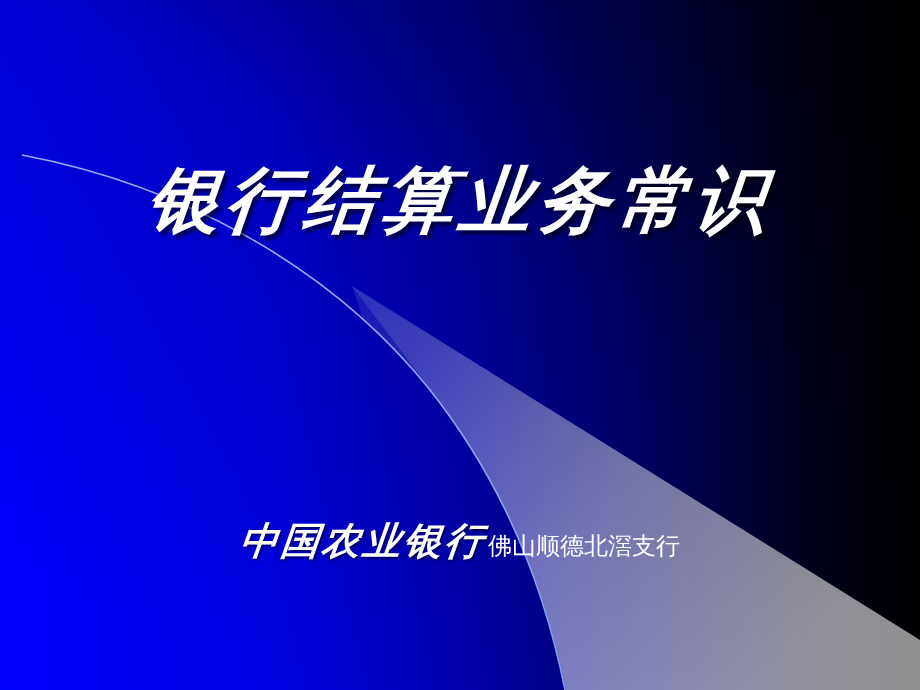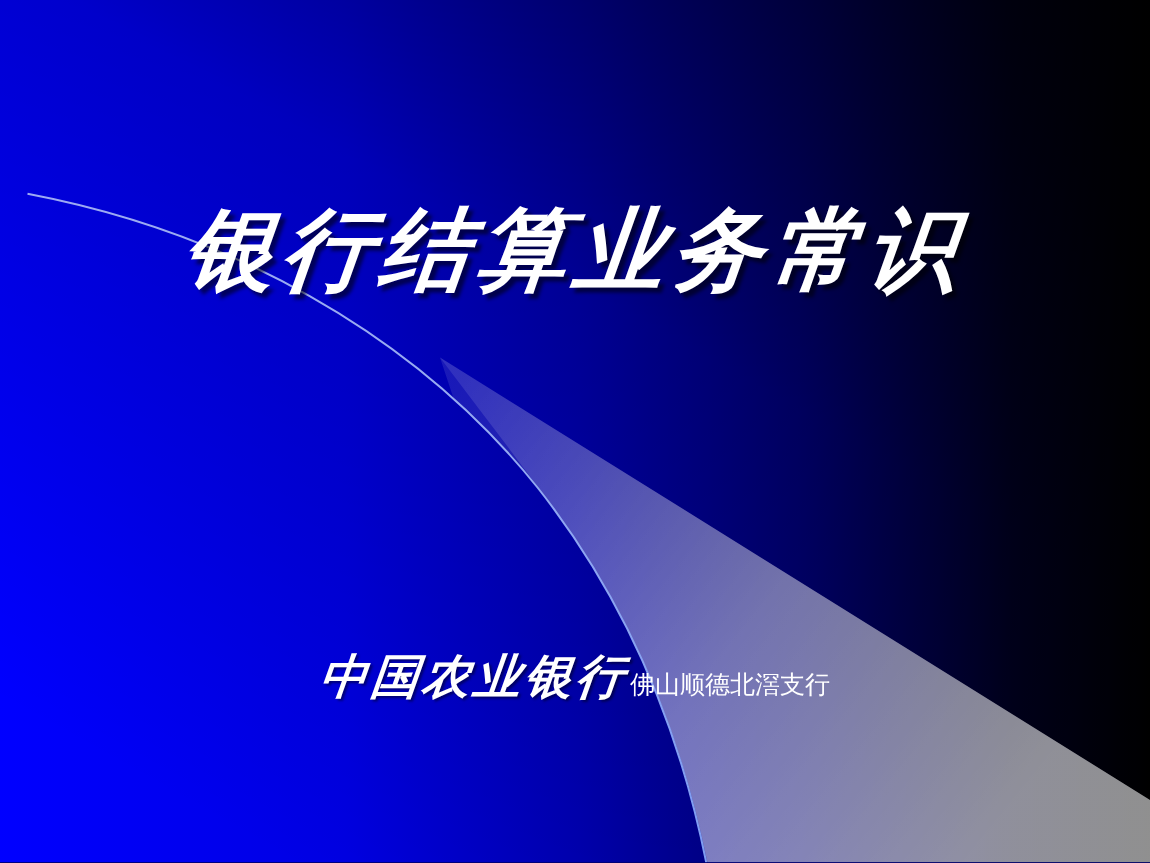--- a/index.html
+++ b/index.html
@@ -72,7 +72,7 @@
   .branch-name {
     display: inline-block;
     color: #ffffff;
-    font-size: 20px;
+    font-size: 24px;
     font-weight: 400;
     letter-spacing: 0px;
     font-family: "DejaVu Sans", "Liberation Sans", sans-serif;

